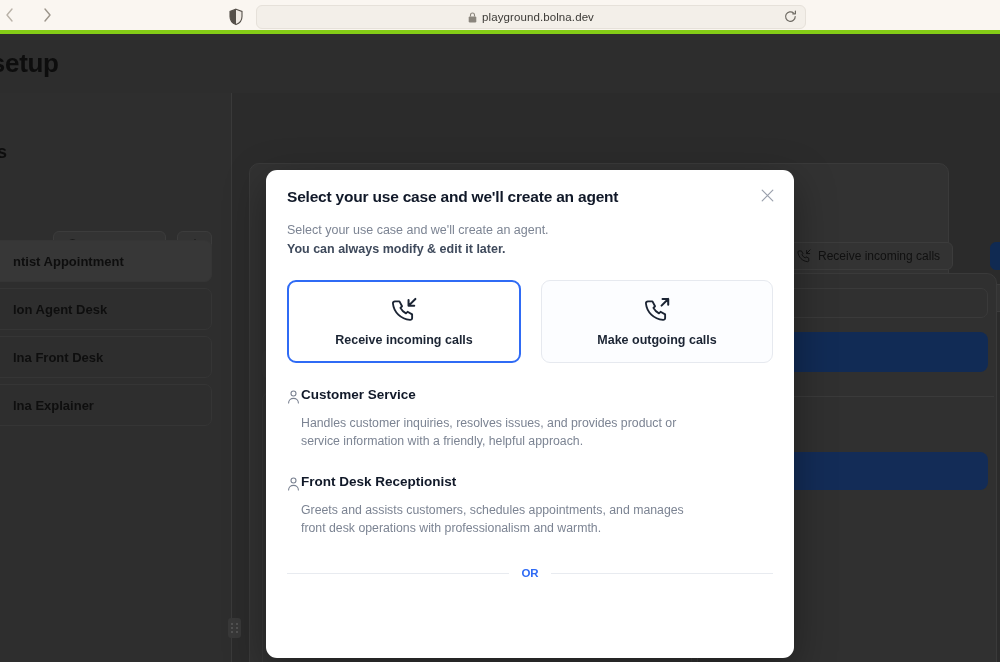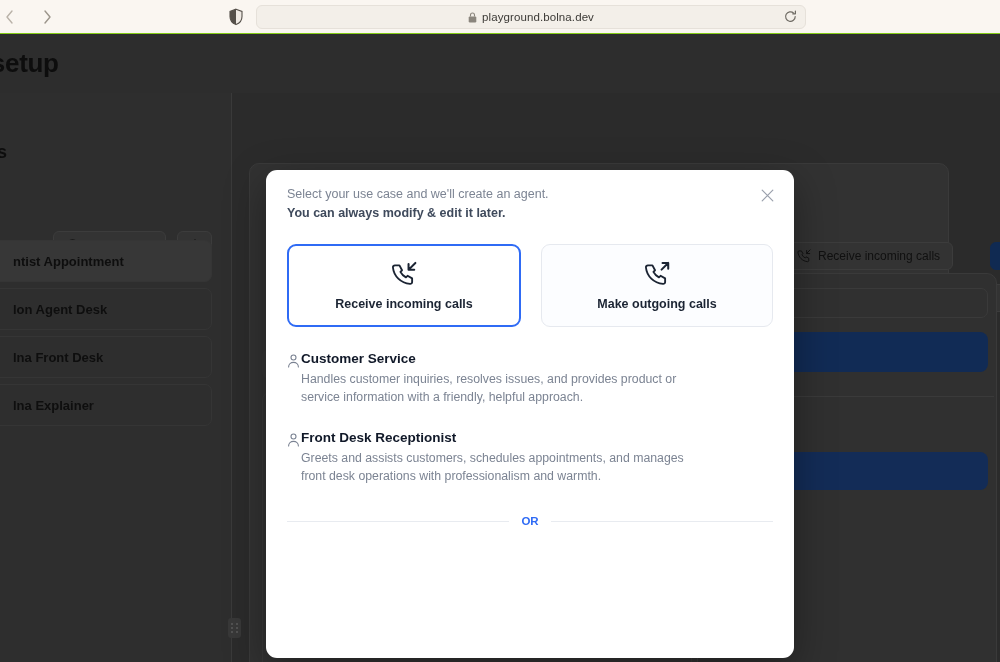--- a/index.html
+++ b/index.html
@@ -15,7 +15,7 @@
   .browser-bar {
     position: absolute; left: 0; top: 0; width: 1000px; height: 34px;
     background: #faf6f1;
-    border-bottom: 1px solid #84cc16;
+    border-bottom: 4px solid #84cc16;
     display: flex; align-items: center;
   }
   .nav-arrow {

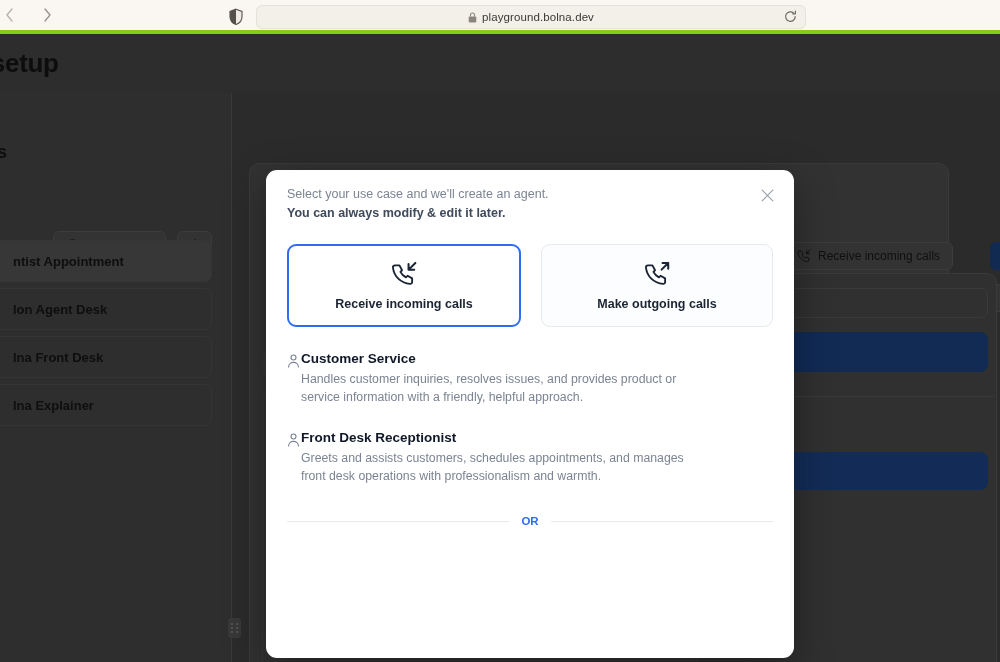--- a/index.html
+++ b/index.html
@@ -413,6 +413,7 @@
       </svg>
     </div>
 
+    <div class="modal-title">Select your use case and we'll create an agent</div>
 
     <div class="modal-sub">
       <span>Select your use case and we'll create an agent.</span>

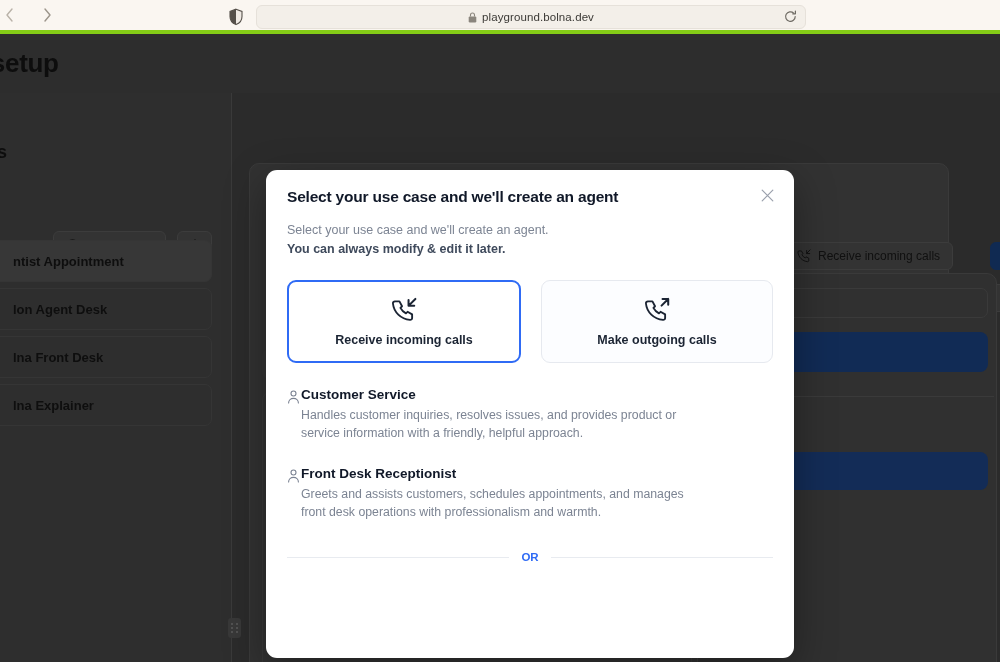--- a/index.html
+++ b/index.html
@@ -214,7 +214,7 @@
   .usecase .uc-icon { flex: 0 0 14px; padding-top: 3px; color: #7a8292; }
   .uc-title { font-size: 13.5px; font-weight: bold; color: #101828; }
   .uc-desc {
-    margin-top: 4px; font-size: 12.3px; color: #7c8493; line-height: 18px;
+    margin-top: 12px; font-size: 12.3px; color: #7c8493; line-height: 18px;
     max-width: 405px;
   }
 

